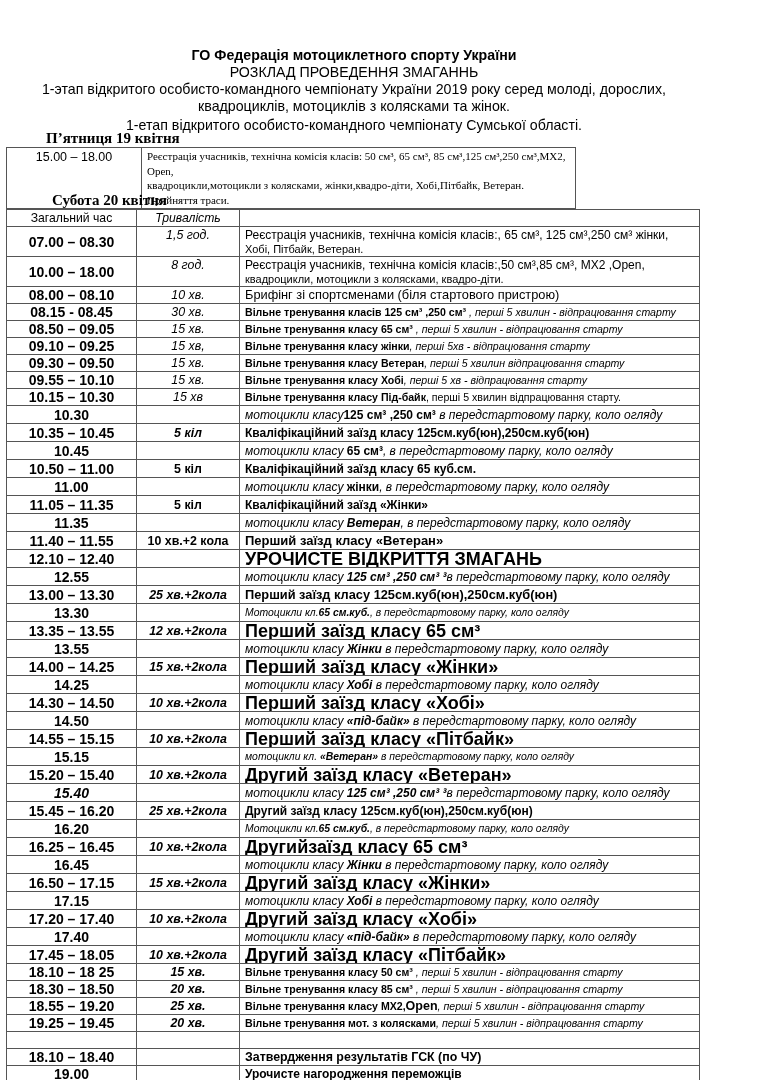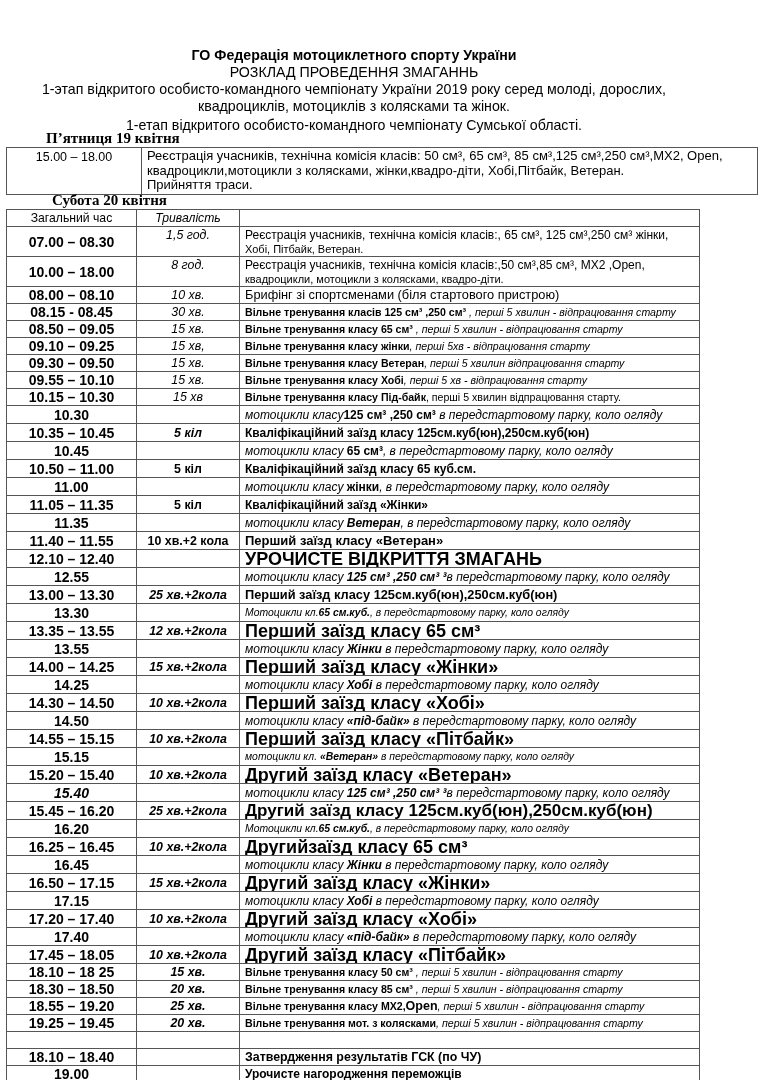--- a/index.html
+++ b/index.html
@@ -15,7 +15,7 @@
   .day.sat { left: 46px; top: 192px; margin-left: 6px; }
   table { position: absolute; border-collapse: collapse; table-layout: fixed; }
   td { border: 1px solid #555; padding: 0 5px; vertical-align: middle; font-size: 12px; line-height: 14px; overflow: hidden; }
-  #fri-table { left: 6px; top: 147px; width: 752px; }
+  #fri-table { left: 6px; top: 147px; width: 570px; }
   #fri-table td.time { width: 124px; text-align: center; vertical-align: top; font-size: 12.5px; padding-top: 2px; }
   #fri-table td.desc { font-size: 13px; line-height: 14.5px; padding-top: 1px; padding-bottom: 1px; }
   #sat-table { left: 6px; top: 209px; width: 694px; }

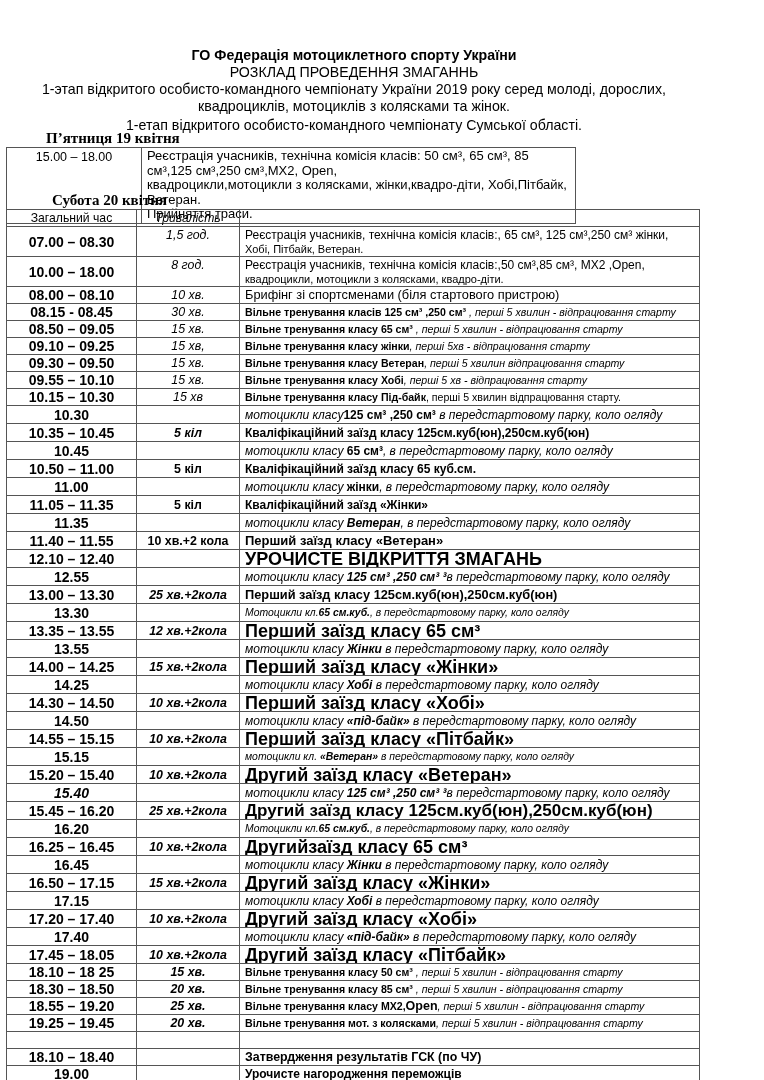--- a/index.html
+++ b/index.html
@@ -17,7 +17,7 @@
   td { border: 1px solid #555; padding: 0 5px; vertical-align: middle; font-size: 12px; line-height: 14px; overflow: hidden; }
   #fri-table { left: 6px; top: 147px; width: 570px; }
   #fri-table td.time { width: 124px; text-align: center; vertical-align: top; font-size: 12.5px; padding-top: 2px; }
-  #fri-table td.desc { font-size: 13px; line-height: 14.5px; padding-top: 1px; padding-bottom: 1px; }
+  #fri-table td.desc { font-size: 11px; line-height: 14.5px; padding-top: 1px; padding-bottom: 1px; font-family: Liberation Serif, serif; }
   #sat-table { left: 6px; top: 209px; width: 694px; }
   #sat-table col.c1 { width: 130px; }
   #sat-table col.c2 { width: 103px; }

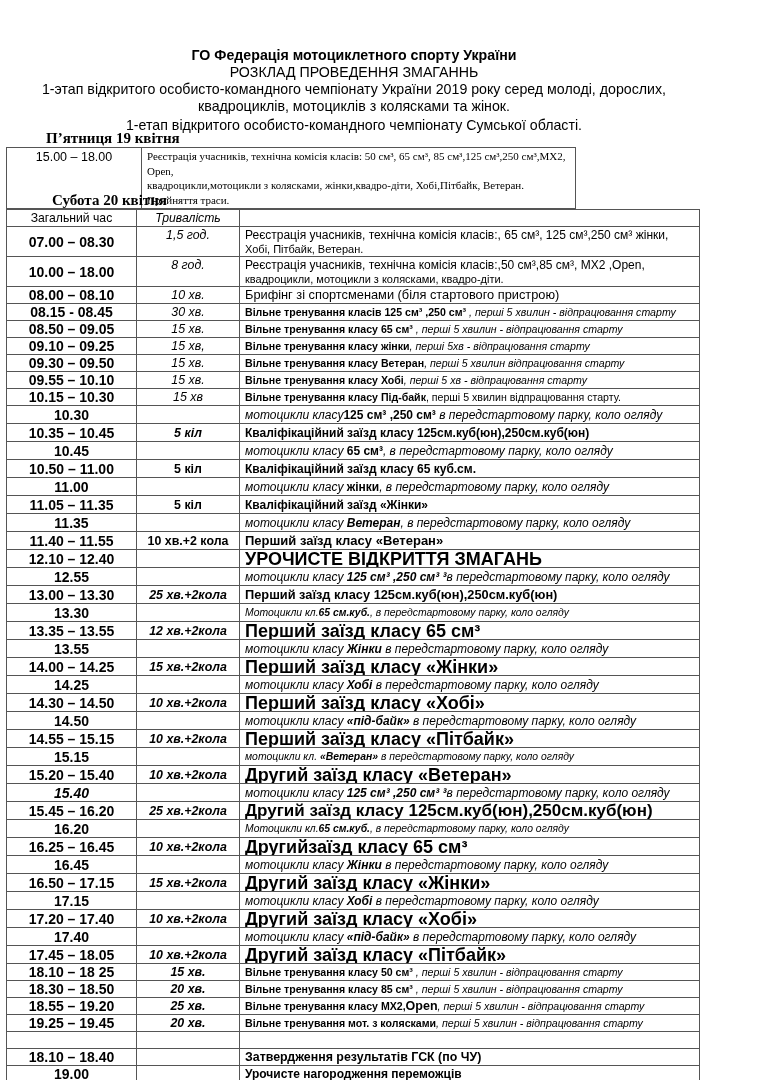--- a/index.html
+++ b/index.html
@@ -245,7 +245,7 @@
   <tr class="h17">
     <td class="time">15.45 – 16.20</td>
     <td class="dur bi">25 хв.+2кола</td>
-    <td class="desc biggest" style="font-size:17px;">Другий заїзд класу 125см.куб(юн),250см.куб(юн)</td>
+    <td class="desc biggest" style="font-size:12px;">Другий заїзд класу 125см.куб(юн),250см.куб(юн)</td>
   </tr>
   <tr class="h17">
     <td class="time">16.20</td>

